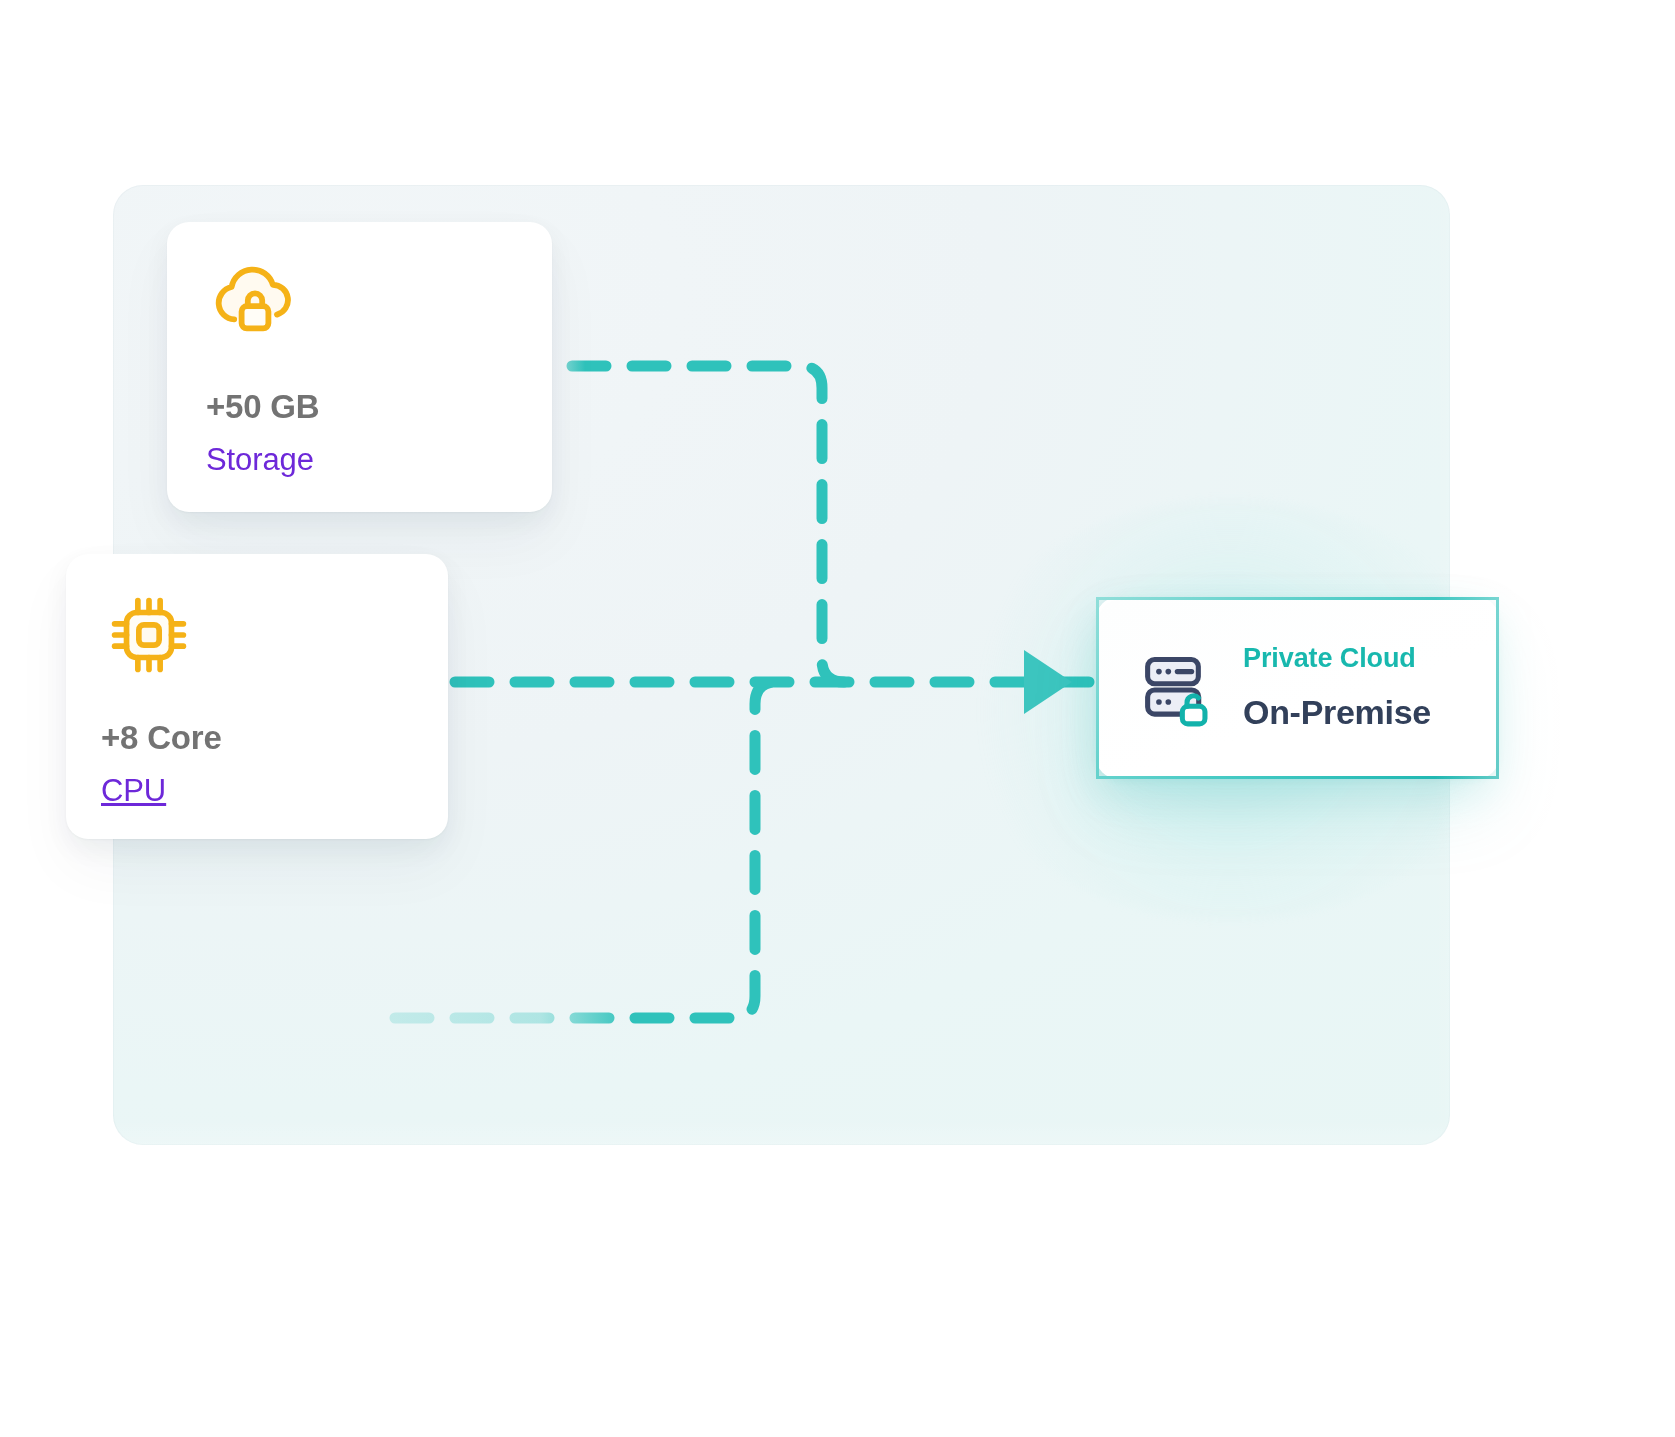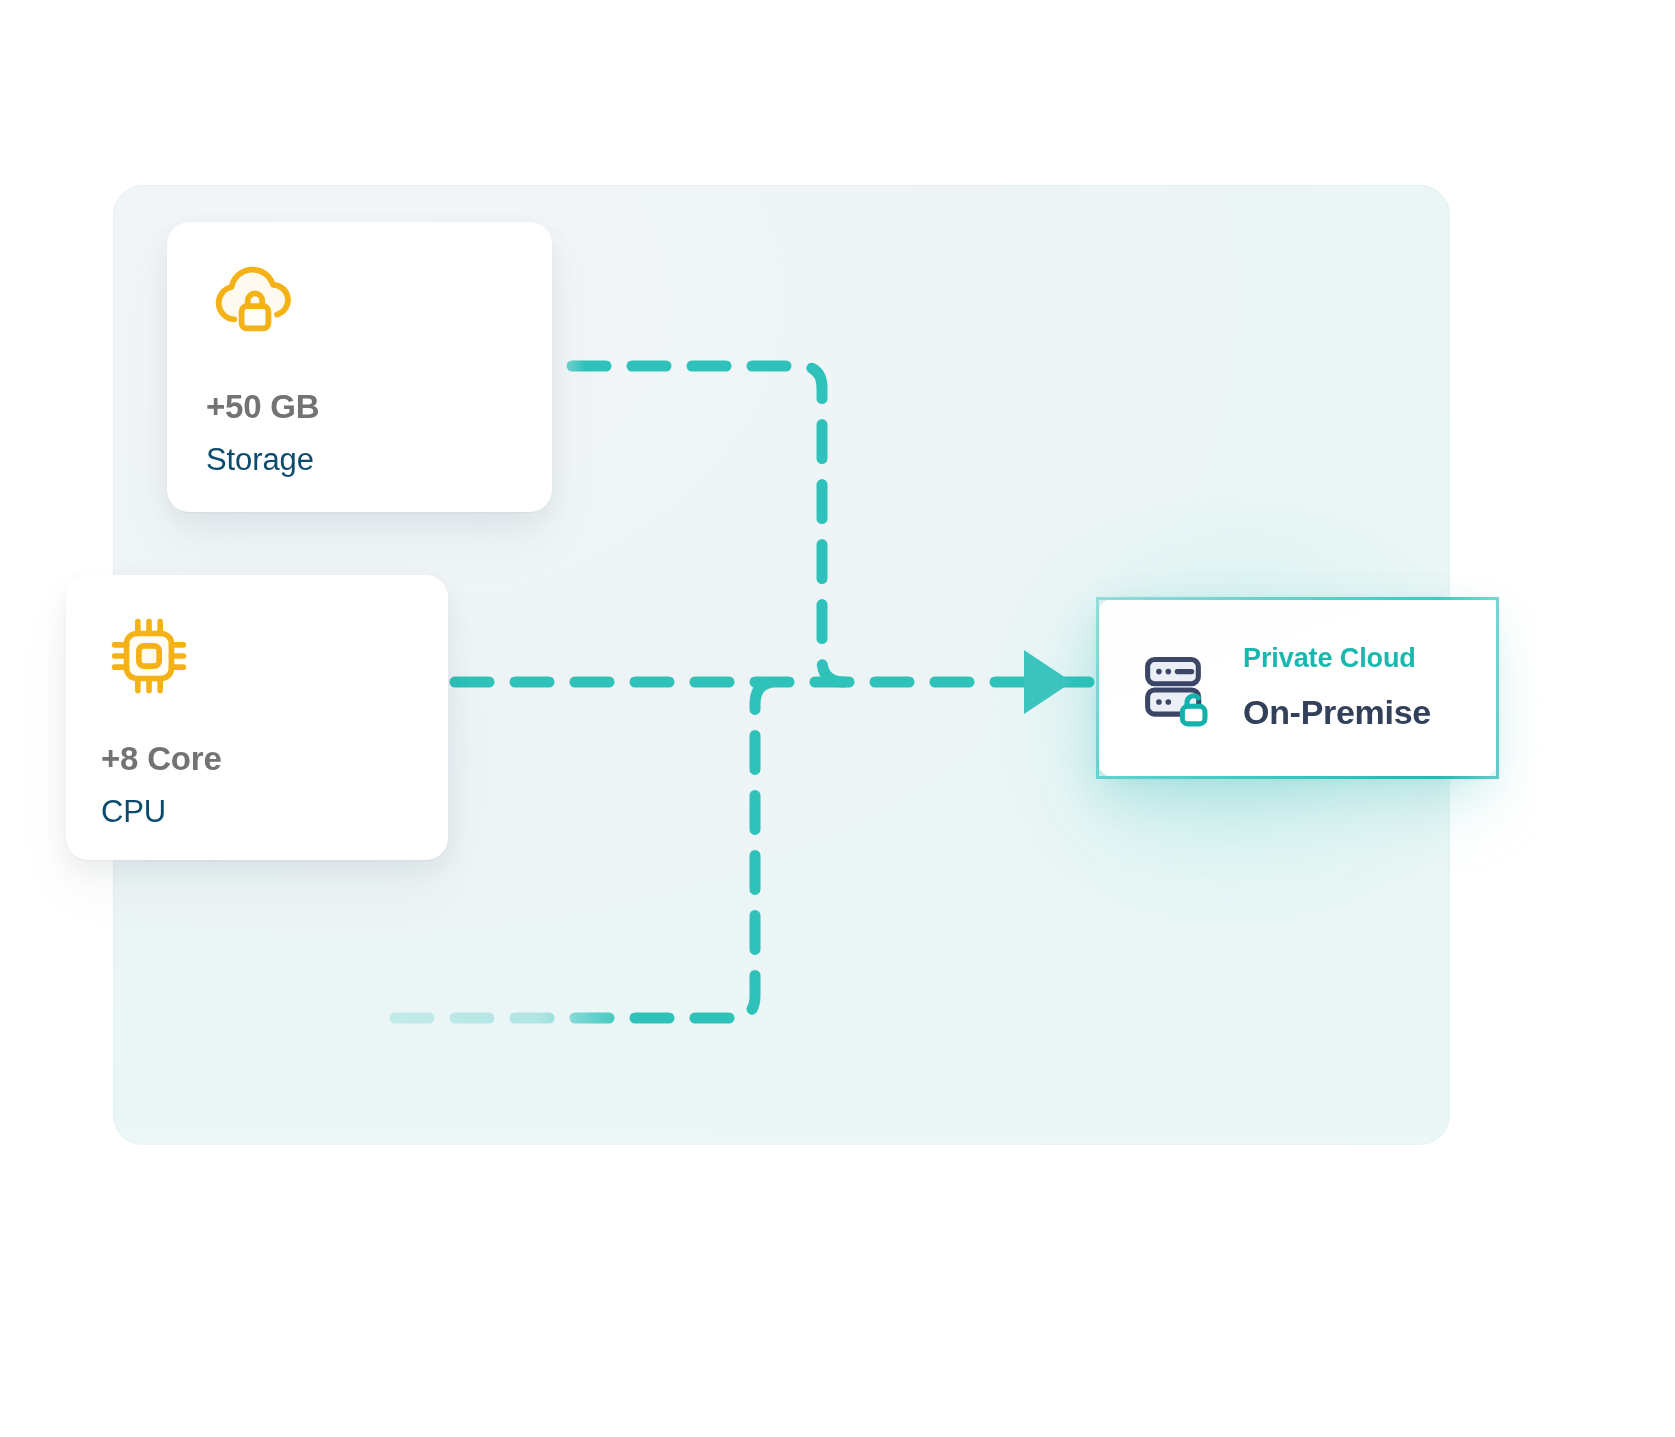--- a/index.html
+++ b/index.html
@@ -92,7 +92,7 @@
     position: absolute;
     font-size: 31px;
     font-weight: 400;
-    color: #0c4a6e;
+    color: #6d28d9;
     letter-spacing: -0.1px;
     white-space: nowrap;
   }

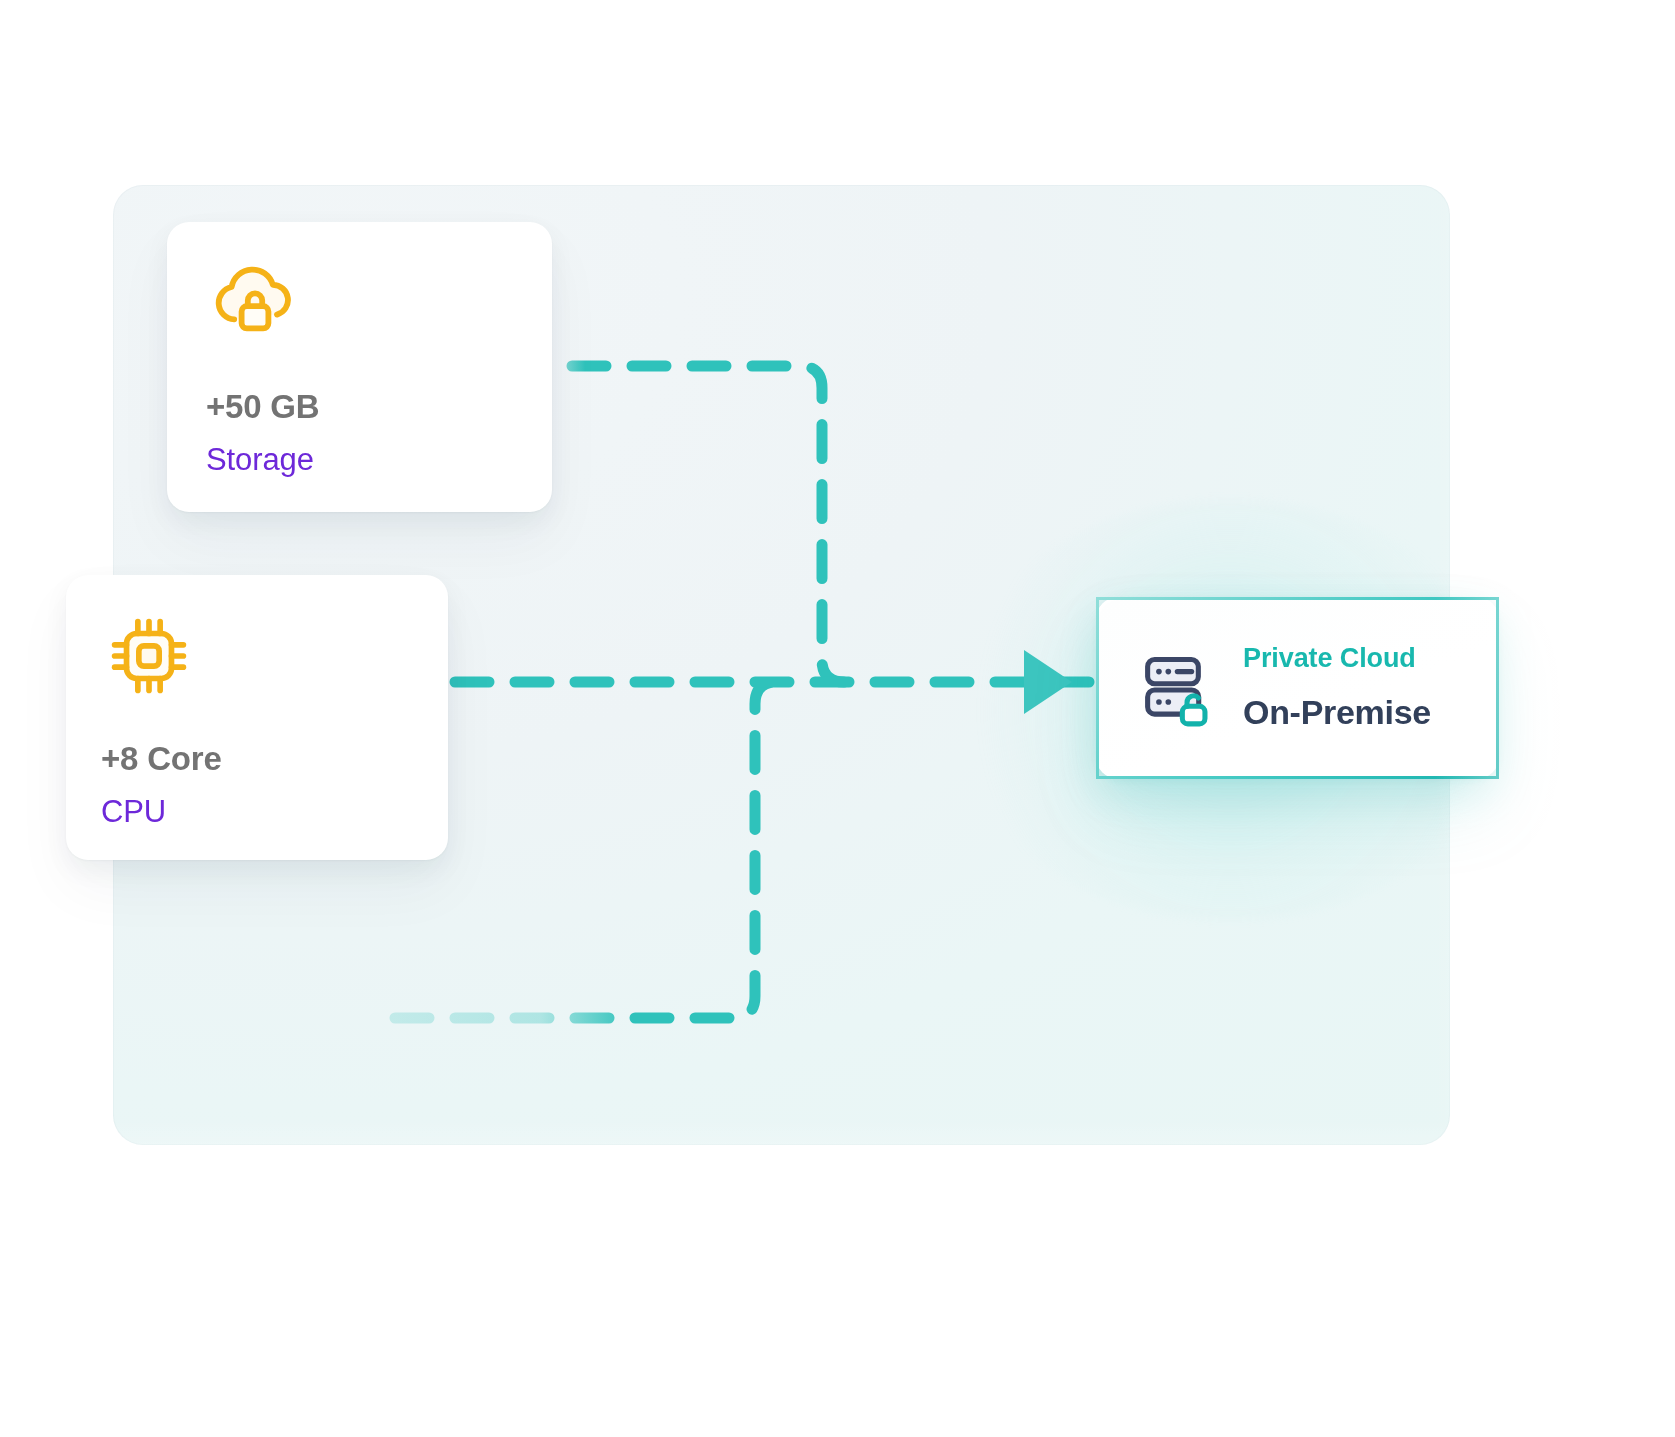--- a/index.html
+++ b/index.html
@@ -102,7 +102,7 @@
   #card-storage .val { left: 39px; top: 166px; }
   #card-storage .lbl { left: 39px; top: 220px; }
 
-  #card-cpu { left: 66px; top: 575px; width: 382px; height: 285px; }
+  #card-cpu { left: 66px; top: 554px; width: 382px; height: 285px; }
   #card-cpu .icon-wrap { left: 40px; top: 38px; }
   #card-cpu .val { left: 35px; top: 165px; }
   #card-cpu .lbl { left: 35px; top: 219px; }

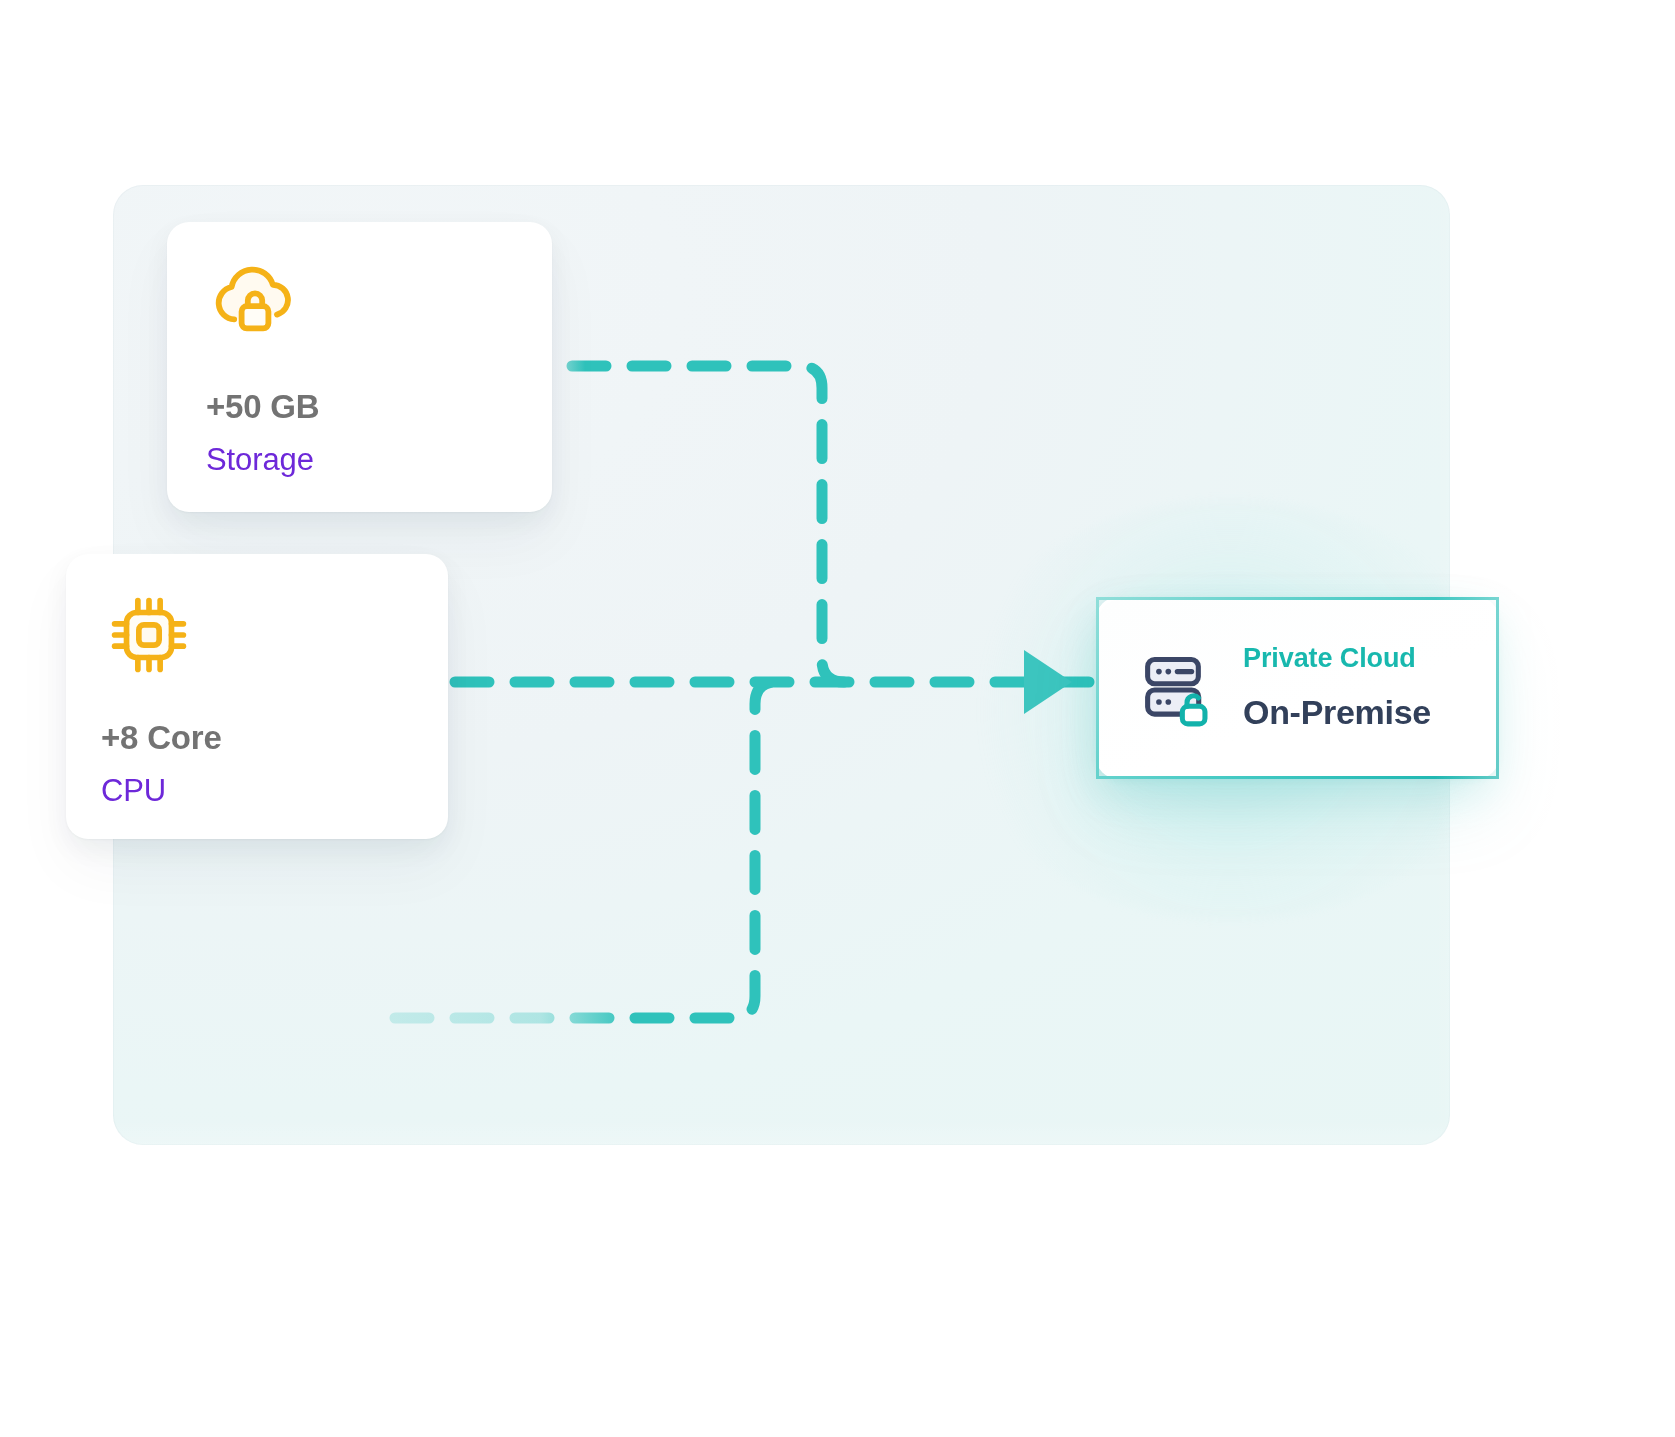--- a/index.html
+++ b/index.html
@@ -105,7 +105,7 @@
   #card-cpu { left: 66px; top: 554px; width: 382px; height: 285px; }
   #card-cpu .icon-wrap { left: 40px; top: 38px; }
   #card-cpu .val { left: 35px; top: 165px; }
-  #card-cpu .lbl { left: 35px; top: 219px; }
+  #card-cpu .lbl { left: 35px; top: 219px; text-decoration: underline; }
 
   #card-gpu { left: 232px; top: 893px; width: 381px; height: 283px; }
   #card-gpu .icon-wrap { left: 33px; top: 35px; }

